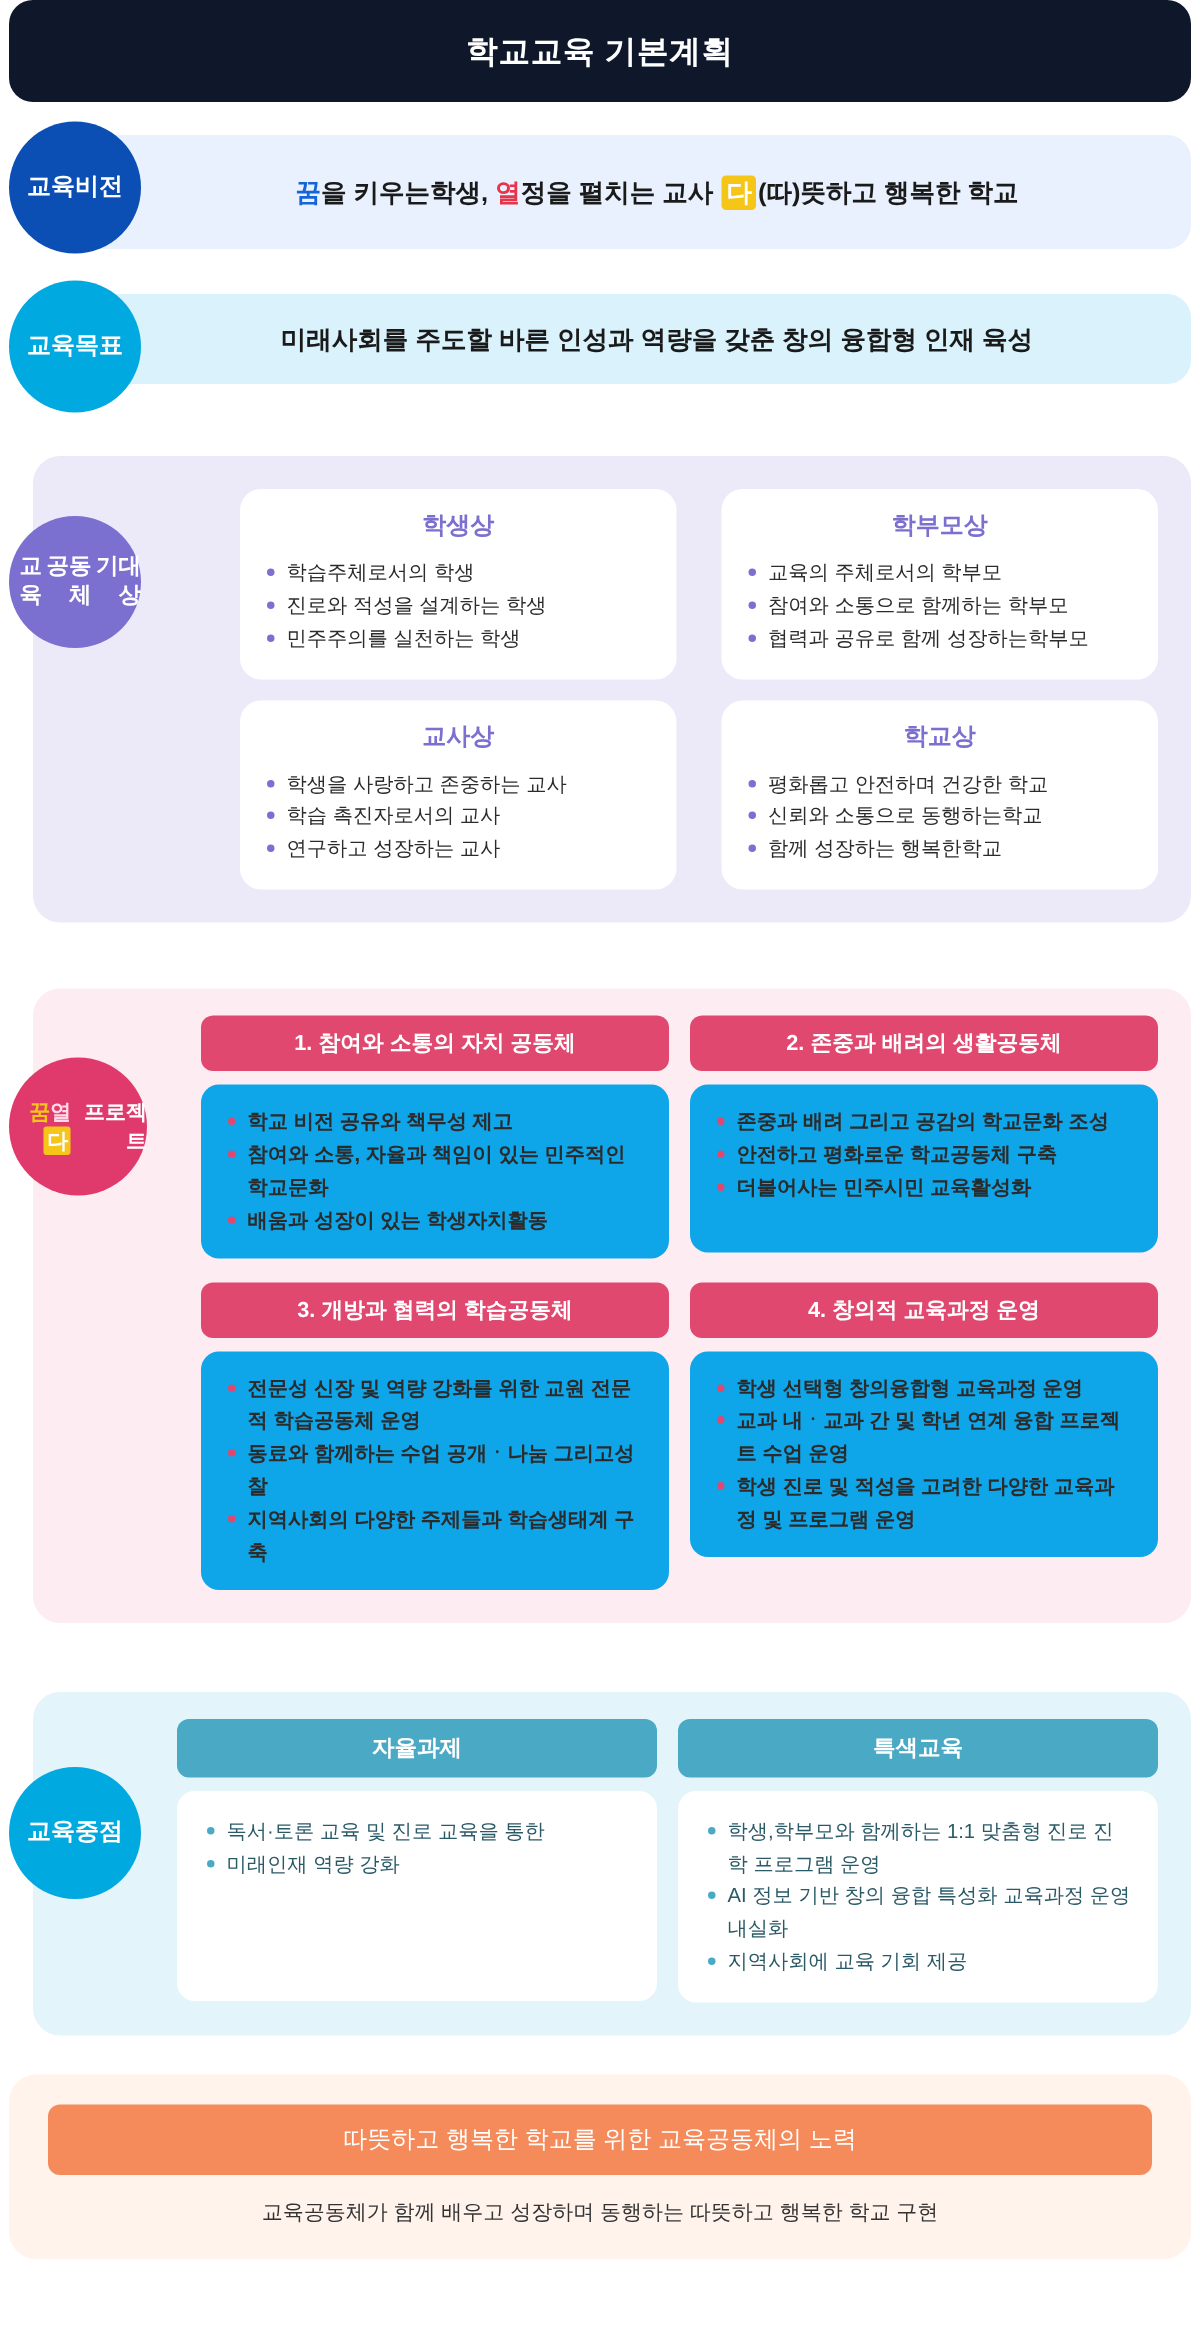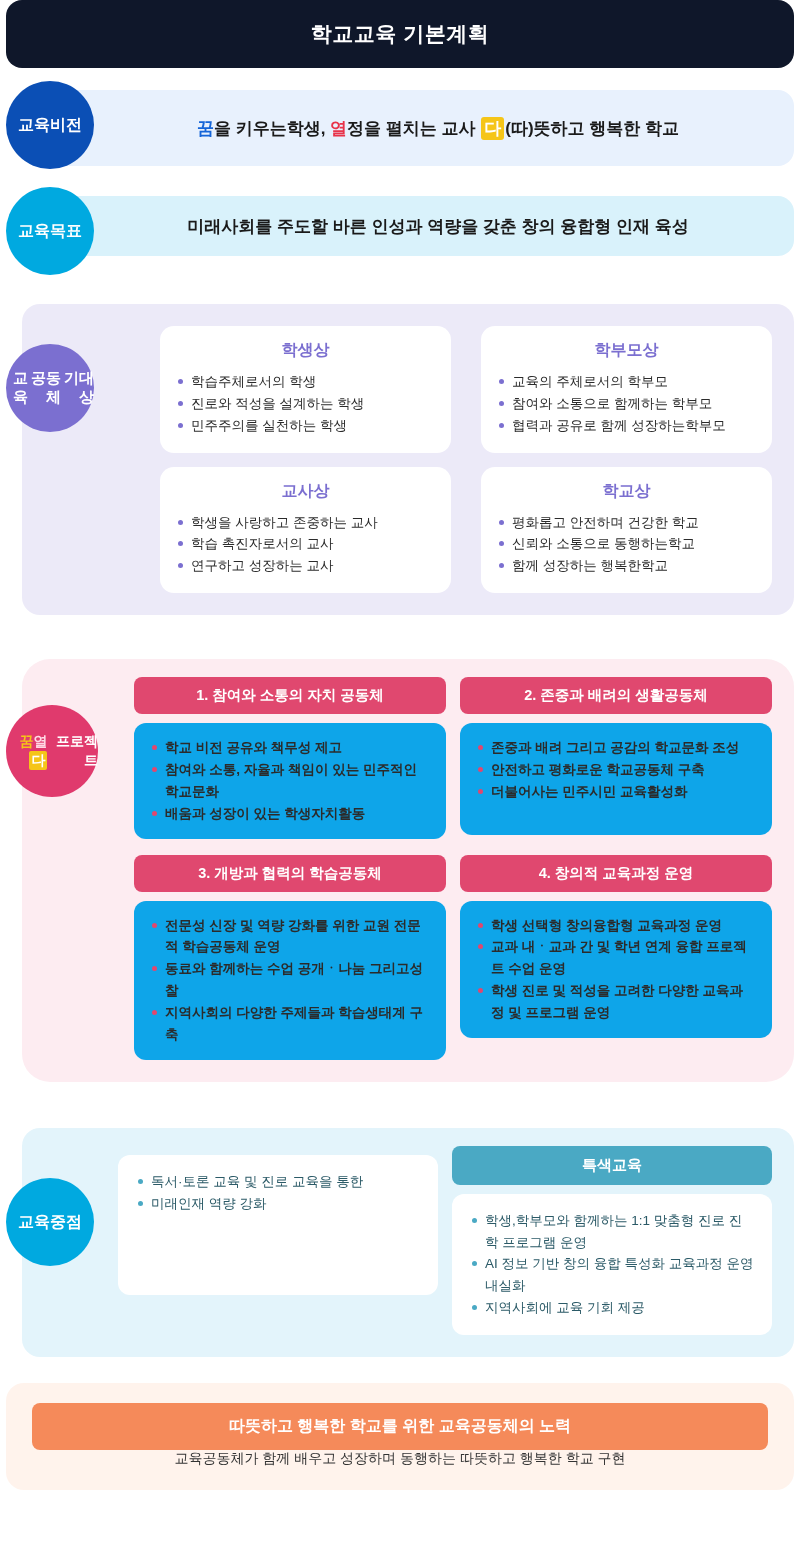--- a/index.html
+++ b/index.html
@@ -109,7 +109,7 @@
   .project-wrap { position: relative; margin-top: 44px; }
   .project-band {
     margin-left: 22px; margin-right: 6px;
-    background: #fdecf1; border-radius: 28px;
+    background: #fdecf1; border-radius: 18px;
     padding: 18px 22px 22px 112px;
   }
   .badge-project {

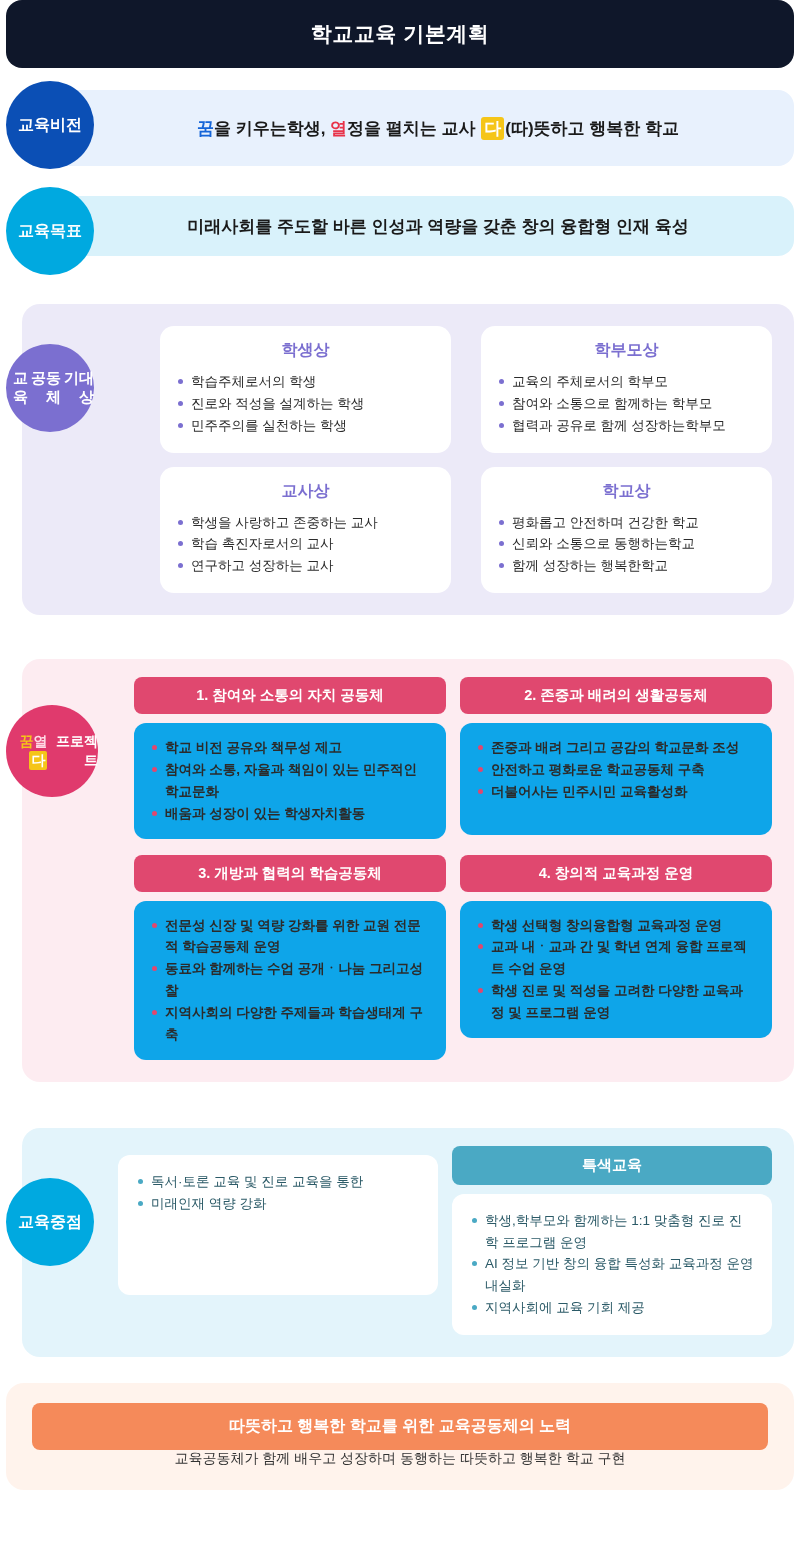--- a/index.html
+++ b/index.html
@@ -313,6 +313,7 @@
     <div class="focus-band">
       <div class="focus-row">
         <div class="focus-card">
+          <div class="focus-head">자율과제</div>
           <div class="focus-body">
             <ul class="bul">
               <li>독서·토론 교육 및 진로 교육을 통한</li>

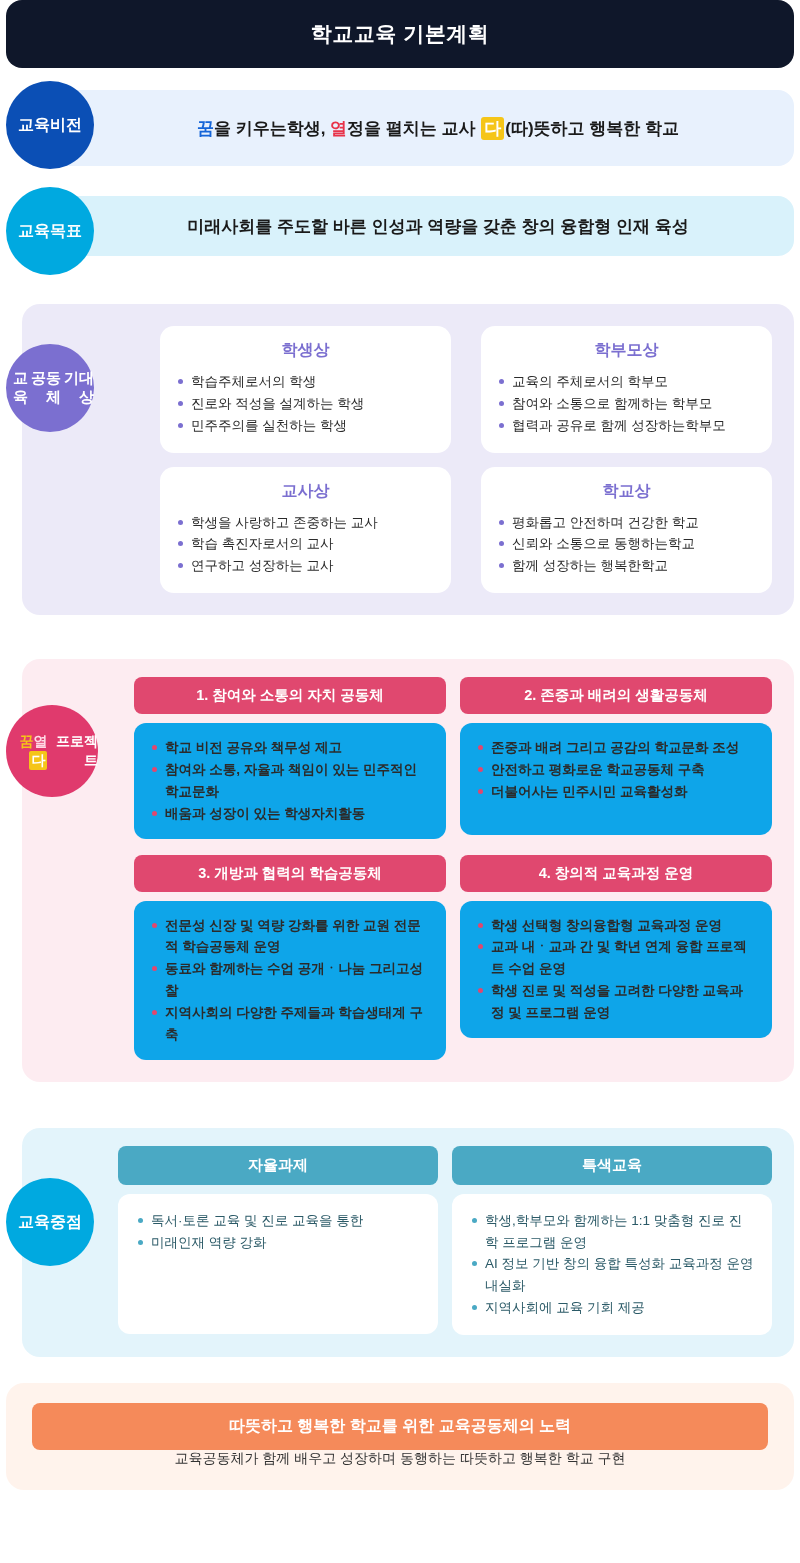--- a/index.html
+++ b/index.html
@@ -168,7 +168,7 @@
   }
   .footer-bar {
     background: #f58a5a; color: #fff; text-align: center;
-    font-weight: bold; font-size: 16px; border-radius: 8px;
+    font-weight: normal; font-size: 16px; border-radius: 8px;
     padding: 13px 6px;
   }
   .footer-note {

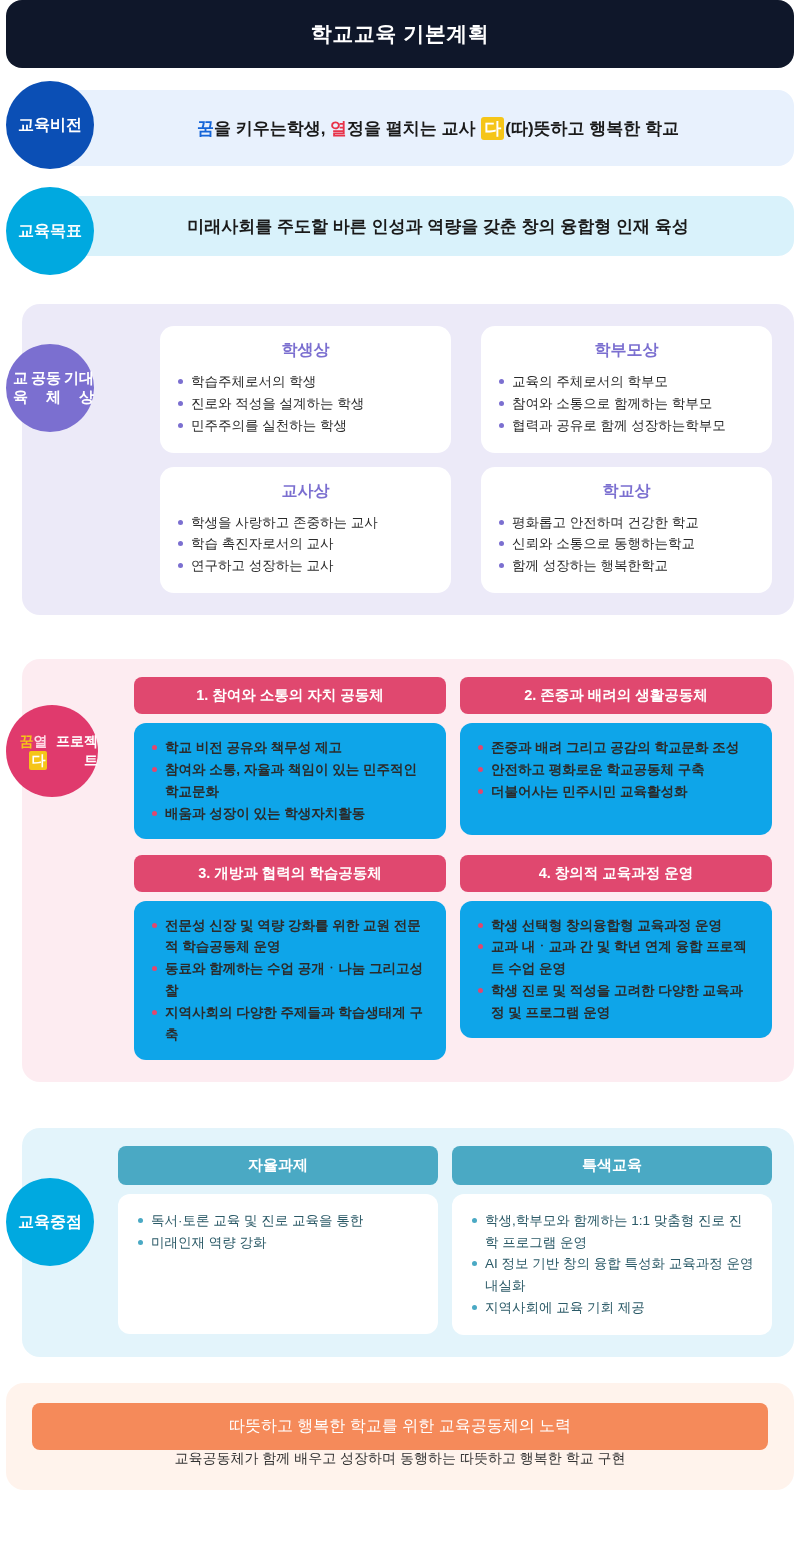--- a/index.html
+++ b/index.html
@@ -172,7 +172,7 @@
     padding: 13px 6px;
   }
   .footer-note {
-    text-align: center; font-size: 14px; color: #333;
+    text-align: center; margin-top: 16px; font-size: 14px; color: #333;
   }
 </style>
 </head>

